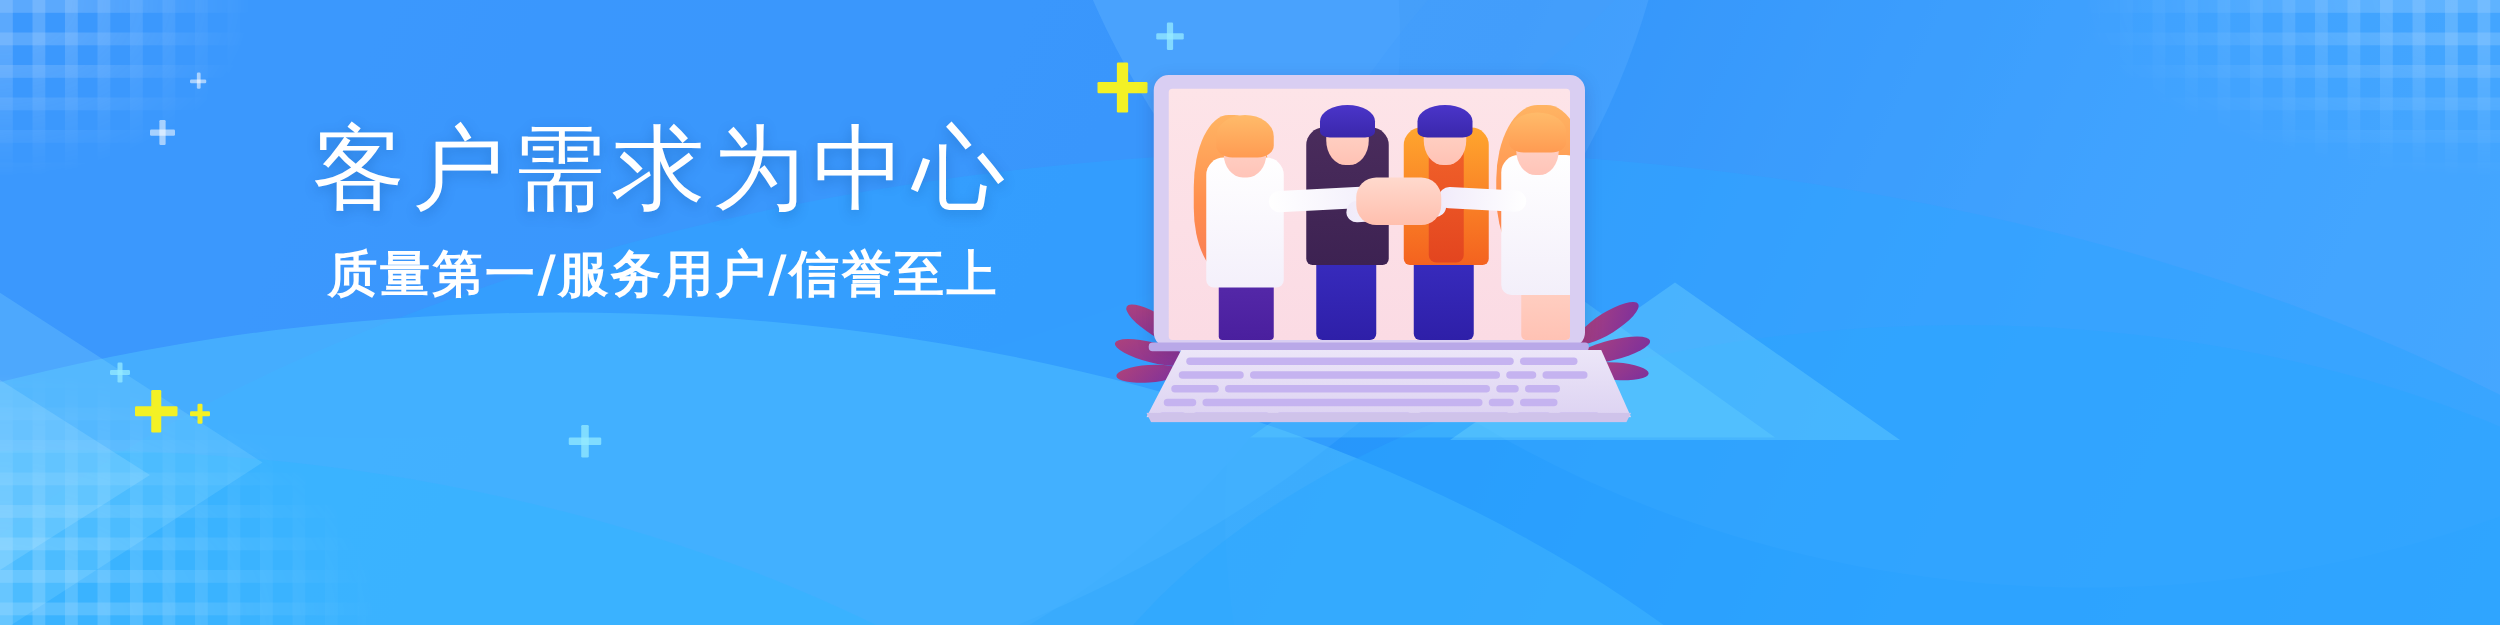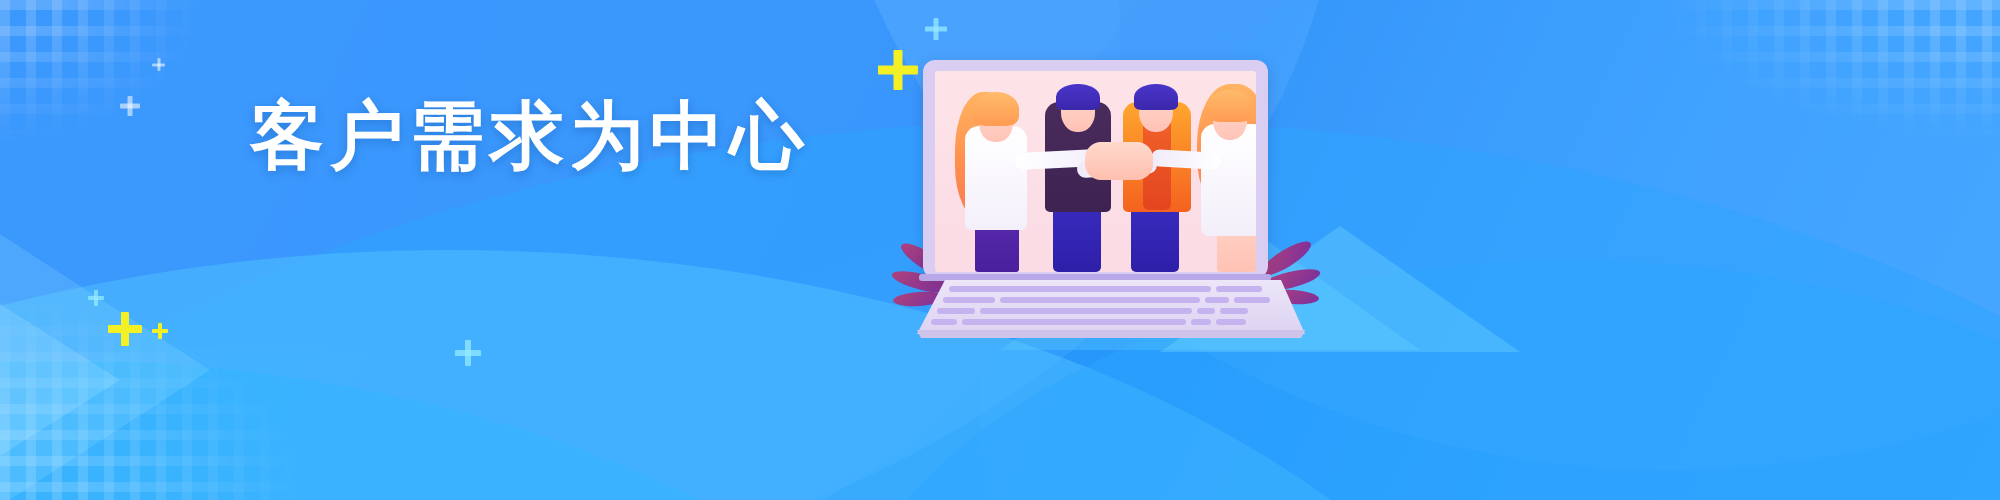--- a/index.html
+++ b/index.html
@@ -132,7 +132,7 @@
     margin:0;
     font-size:74px;
     line-height:1;
-    font-weight:bold;
+    font-weight:normal;
     color:#ffffff;
     letter-spacing:6px;
     white-space:nowrap;

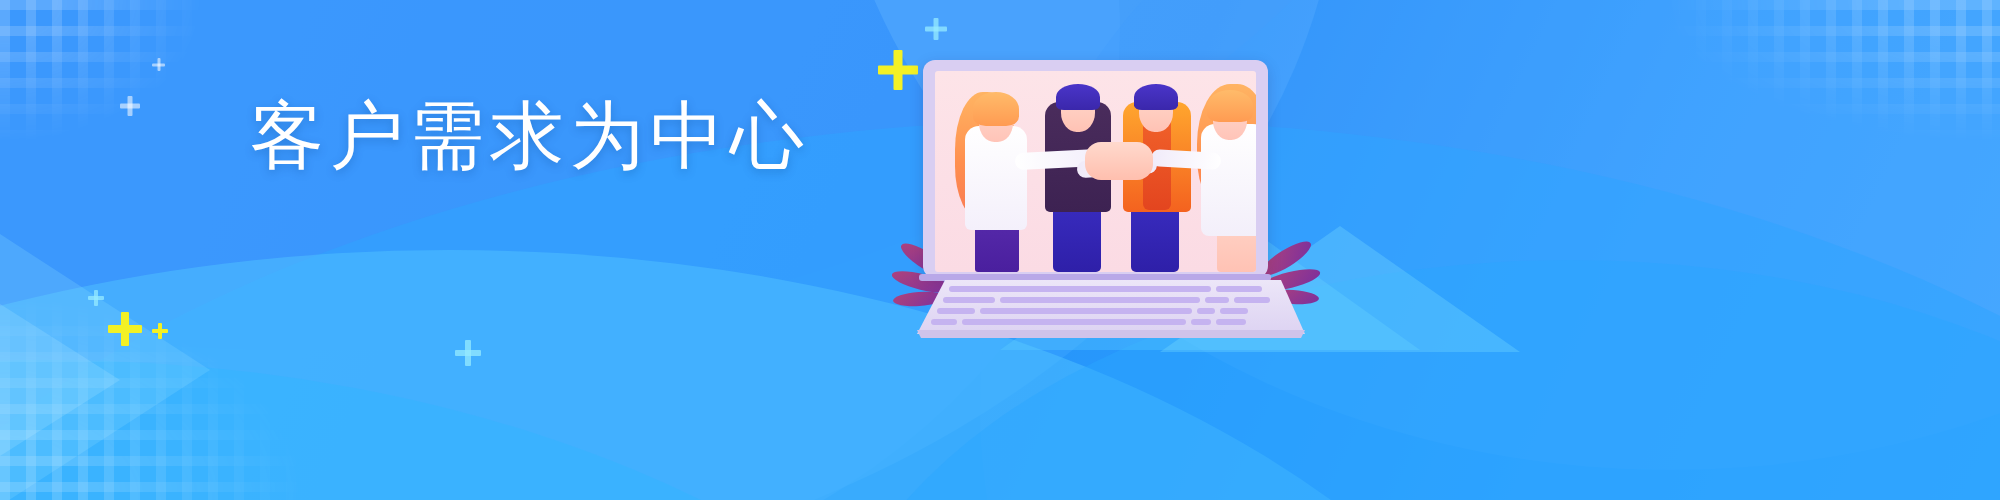--- a/index.html
+++ b/index.html
@@ -299,6 +299,7 @@
 
   <div class="textblock">
     <h1 class="headline">客户需求为中心</h1>
+    <p class="subheadline">质量第一/服务用户/信誉至上</p>
   </div>
 
   <div class="laptop">

